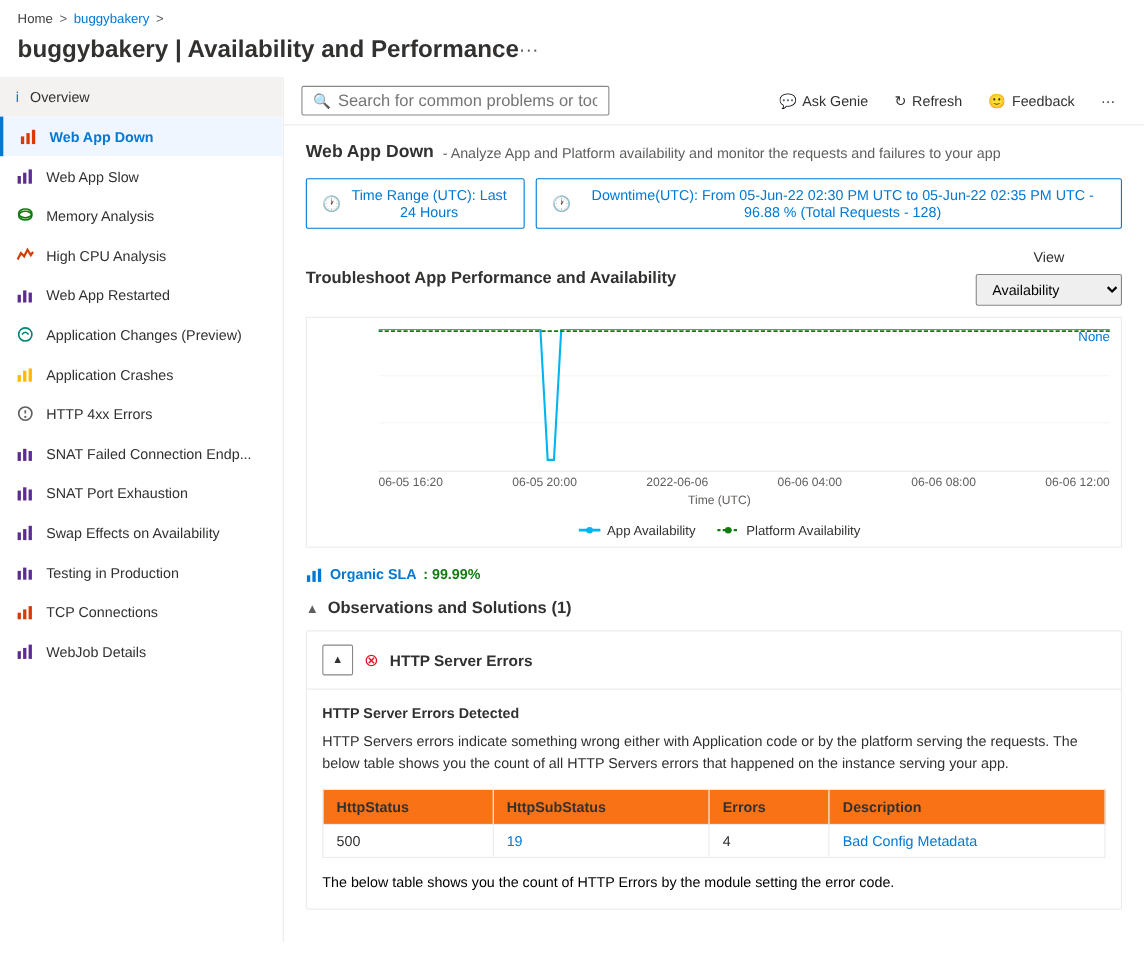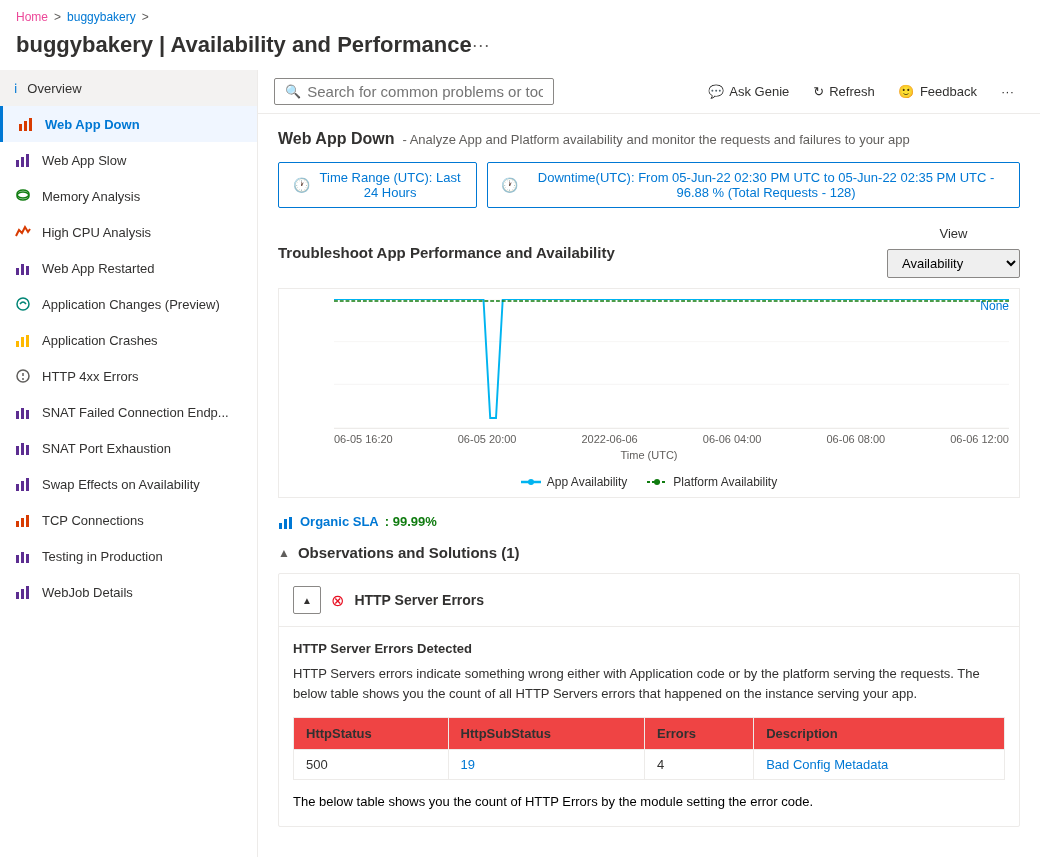--- a/index.html
+++ b/index.html
@@ -98,7 +98,7 @@
 <body>
 
 <div class="breadcrumb">
-  <span style="cursor:pointer;color:#ec4899;">Home</span>
+  <span style="cursor:pointer;color:#404040;">Home</span>
   <span style="color:#605e5c;">&gt;</span>
   <span style="cursor:pointer;color:#0078d4;">buggybakery</span>
   <span style="color:#605e5c;">&gt;</span>

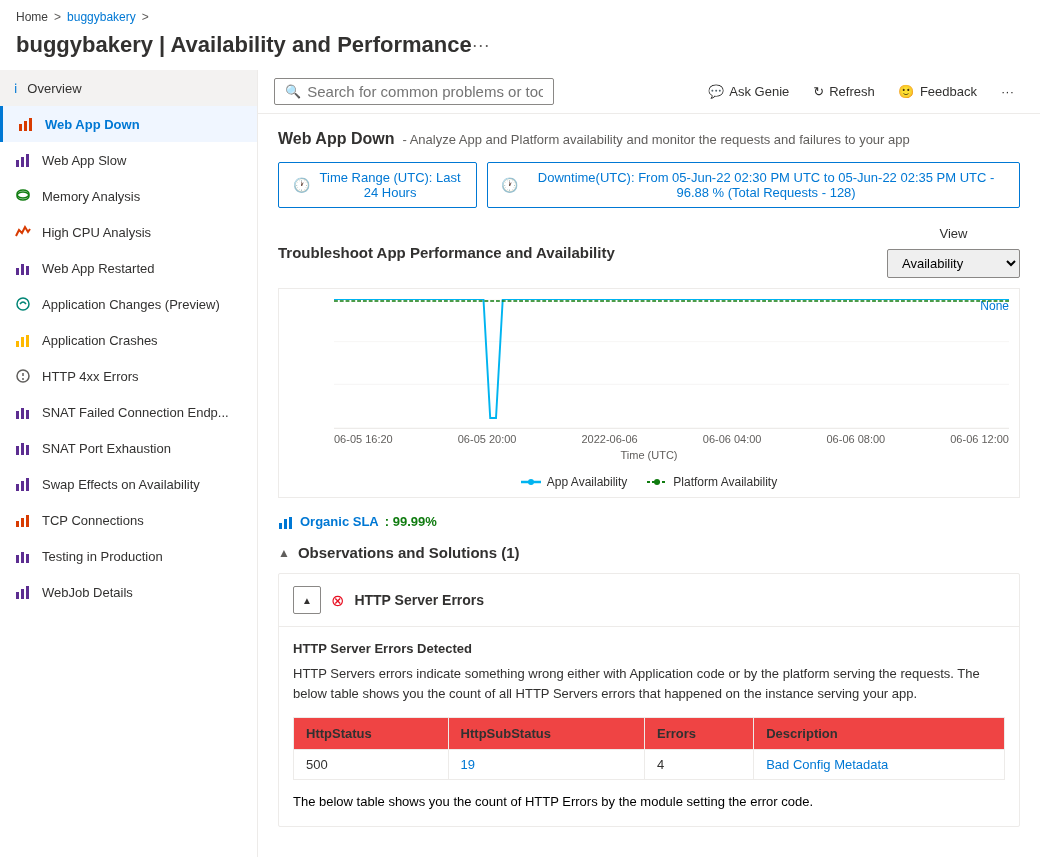--- a/index.html
+++ b/index.html
@@ -54,7 +54,7 @@
     .view-select select { border: 1px solid #8a8886; padding: 5px 10px; font-size: 13px; border-radius: 2px; outline: none; }
 
     
-    .chart-container { border: 1px solid #edebe9; padding: 10px 0 0 0; margin-bottom: 16px; position: relative; }
+    .chart-container { border: 1px solid #edebe9; padding: 10px 0 0 10px; margin-bottom: 16px; position: relative; }
     .chart-y-labels { position: absolute; left: 8px; top: 10px; display: flex; flex-direction: column; justify-content: space-between; height: 130px; font-size: 11px; color: #605e5c; }
     .chart-area { margin-left: 55px; margin-right: 10px; height: 130px; position: relative; border-bottom: 1px solid #edebe9; }
     .chart-svg { width: 100%; height: 100%; }

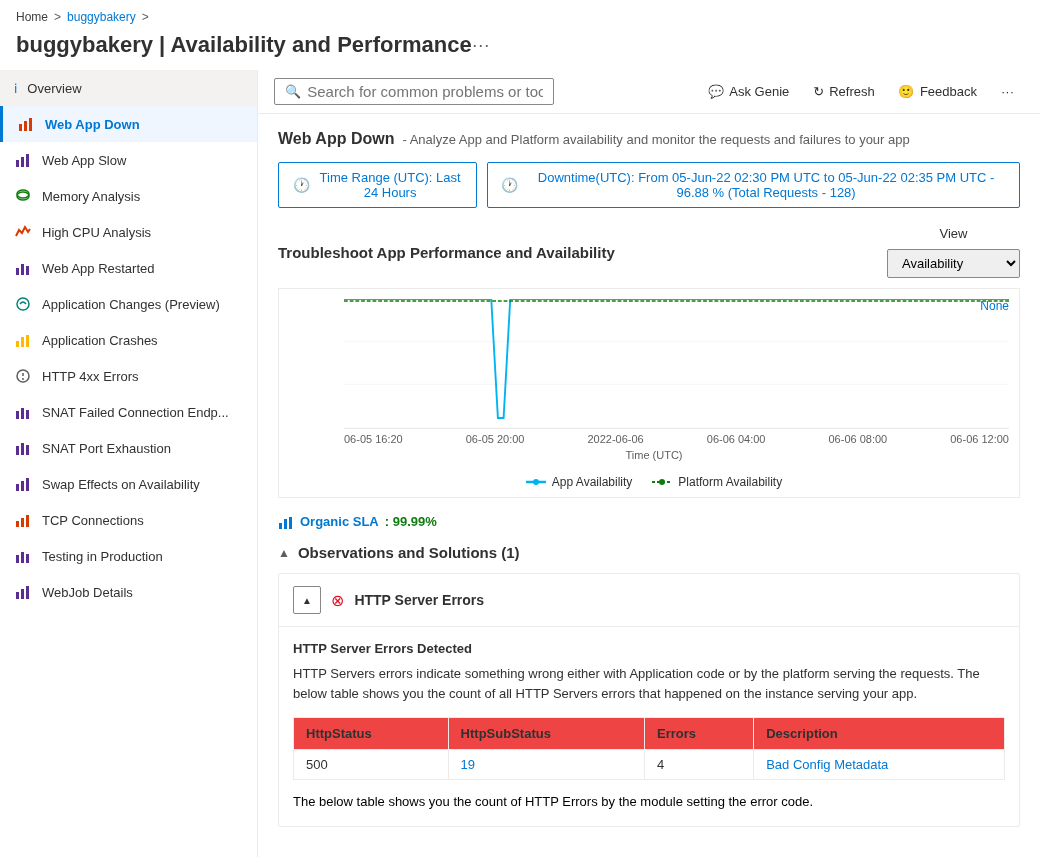--- a/index.html
+++ b/index.html
@@ -235,6 +235,17 @@
     </div>
 
     <div class="sidebar-item">
+      <span class="icon icon-purple">
+        <svg width="16" height="16" viewBox="0 0 16 16">
+            <rect x="1" y="7" width="3" height="8" fill="#5c2d91"></rect>
+            <rect x="6" y="4" width="3" height="11" fill="#5c2d91"></rect>
+            <rect x="11" y="6" width="3" height="9" fill="#5c2d91"></rect>
+          </svg>
+      </span>
+      <span>Testing in Production</span>
+    </div>
+
+    <div class="sidebar-item">
       <span class="icon icon-orange">
         <svg width="16" height="16" viewBox="0 0 16 16">
             <rect x="1" y="9" width="3" height="6" fill="#d83b01"></rect>
@@ -243,17 +254,6 @@
           </svg>
       </span>
       <span>TCP Connections</span>
-    </div>
-
-    <div class="sidebar-item">
-      <span class="icon icon-purple">
-        <svg width="16" height="16" viewBox="0 0 16 16">
-            <rect x="1" y="7" width="3" height="8" fill="#5c2d91"></rect>
-            <rect x="6" y="4" width="3" height="11" fill="#5c2d91"></rect>
-            <rect x="11" y="6" width="3" height="9" fill="#5c2d91"></rect>
-          </svg>
-      </span>
-      <span>Testing in Production</span>
     </div>
 
     <div class="sidebar-item">

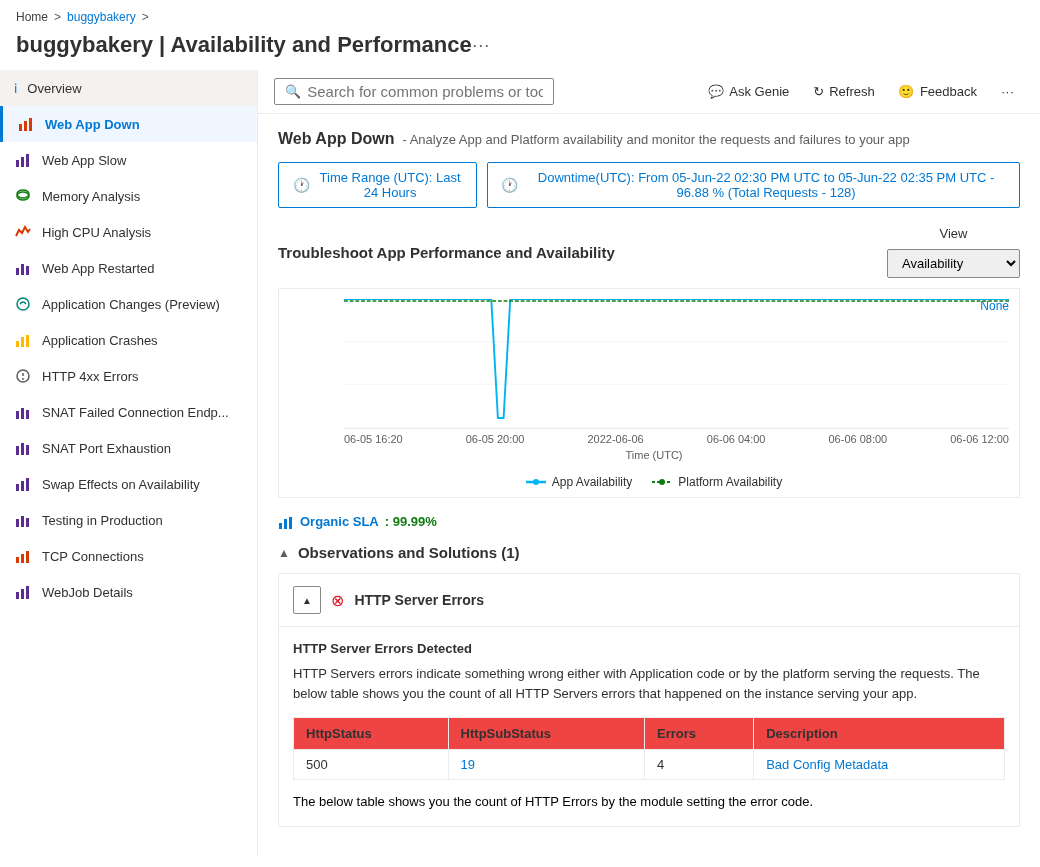--- a/index.html
+++ b/index.html
@@ -83,7 +83,7 @@
 
     
     .data-table { width: 100%; border-collapse: collapse; font-size: 13px; }
-    .data-table th { background: #ef4444; padding: 8px 12px; text-align: left; font-weight: 600; border: 1px solid #edebe9; }
+    .data-table th { background: #f97316; padding: 8px 12px; text-align: left; font-weight: 600; border: 1px solid #edebe9; }
     .data-table td { padding: 7px 12px; border: 1px solid #edebe9; }
     .data-table .link { color: #0078d4; cursor: pointer; }
 

